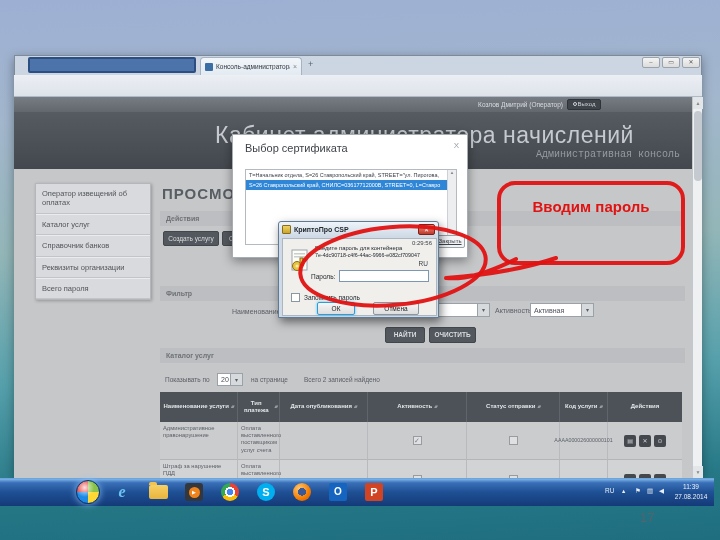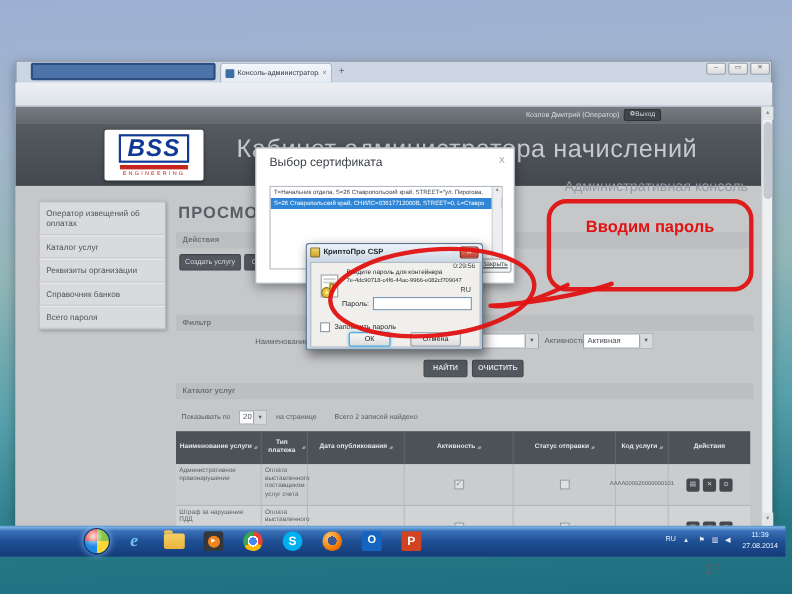--- a/index.html
+++ b/index.html
@@ -203,11 +203,6 @@
     <div class="abs logoutbtn"><span class="pwrdot"></span><span>Выход</span></div>
 
     <div class="abs appheader"></div>
-    <div class="abs logo">
-      <div class="logo-bss">BSS</div>
-      <div class="logo-bar"></div>
-      <div class="logo-sub">ENGINEERING</div>
-    </div>
     <div class="abs apptitle">Кабинет администратора начислений</div>
     <div class="abs appsub">Административная консоль</div>
 

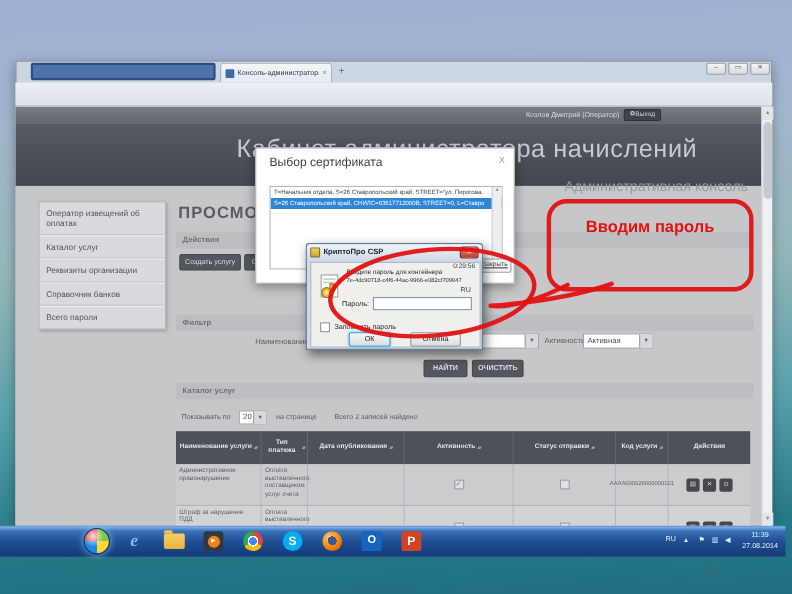--- a/index.html
+++ b/index.html
@@ -49,7 +49,7 @@
   .logo-bar { width:62px; height:4px; background:#c4281e; margin-top:2px; }
   .logo-sub { font-size:5px; color:#c4281e; letter-spacing:2px; margin-top:1px; }
   .apptitle { left:201px; top:25px; font-size:23px; color:#c6cad0; white-space:nowrap; letter-spacing:.5px; }
-  .appsub { right:12px; top:65px; font-size:13px; color:#959ba3; }
+  .appsub { right:12px; top:52px; font-size:10px; color:#959ba3;font-family:Liberation Mono, monospace; }
   .heading { left:148px; top:88px; font-size:15px; font-weight:bold; color:#585d64; letter-spacing:1px; white-space:nowrap; }
 
   .sidebar { left:21px; top:86px; width:116px; background:#d9dadd; border:1px solid #b5b6b9; box-shadow:1px 1px 3px rgba(0,0,0,.25); }

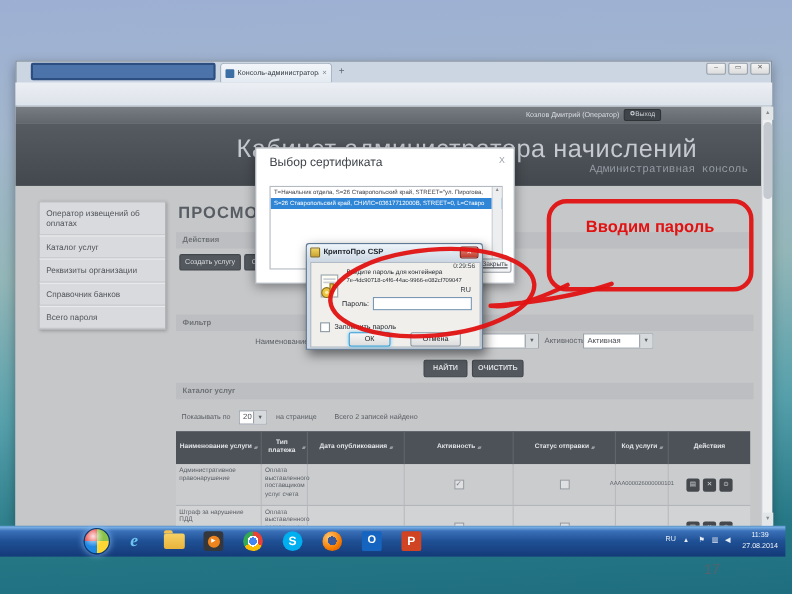--- a/index.html
+++ b/index.html
@@ -211,8 +211,8 @@
     <div class="abs sidebar">
       <div class="sb-item">Оператор извещений об оплатах</div>
       <div class="sb-item">Каталог услуг</div>
+      <div class="sb-item">Справочник банков</div>
       <div class="sb-item">Реквизиты организации</div>
-      <div class="sb-item">Справочник банков</div>
       <div class="sb-item">Всего пароля</div>
     </div>
 

